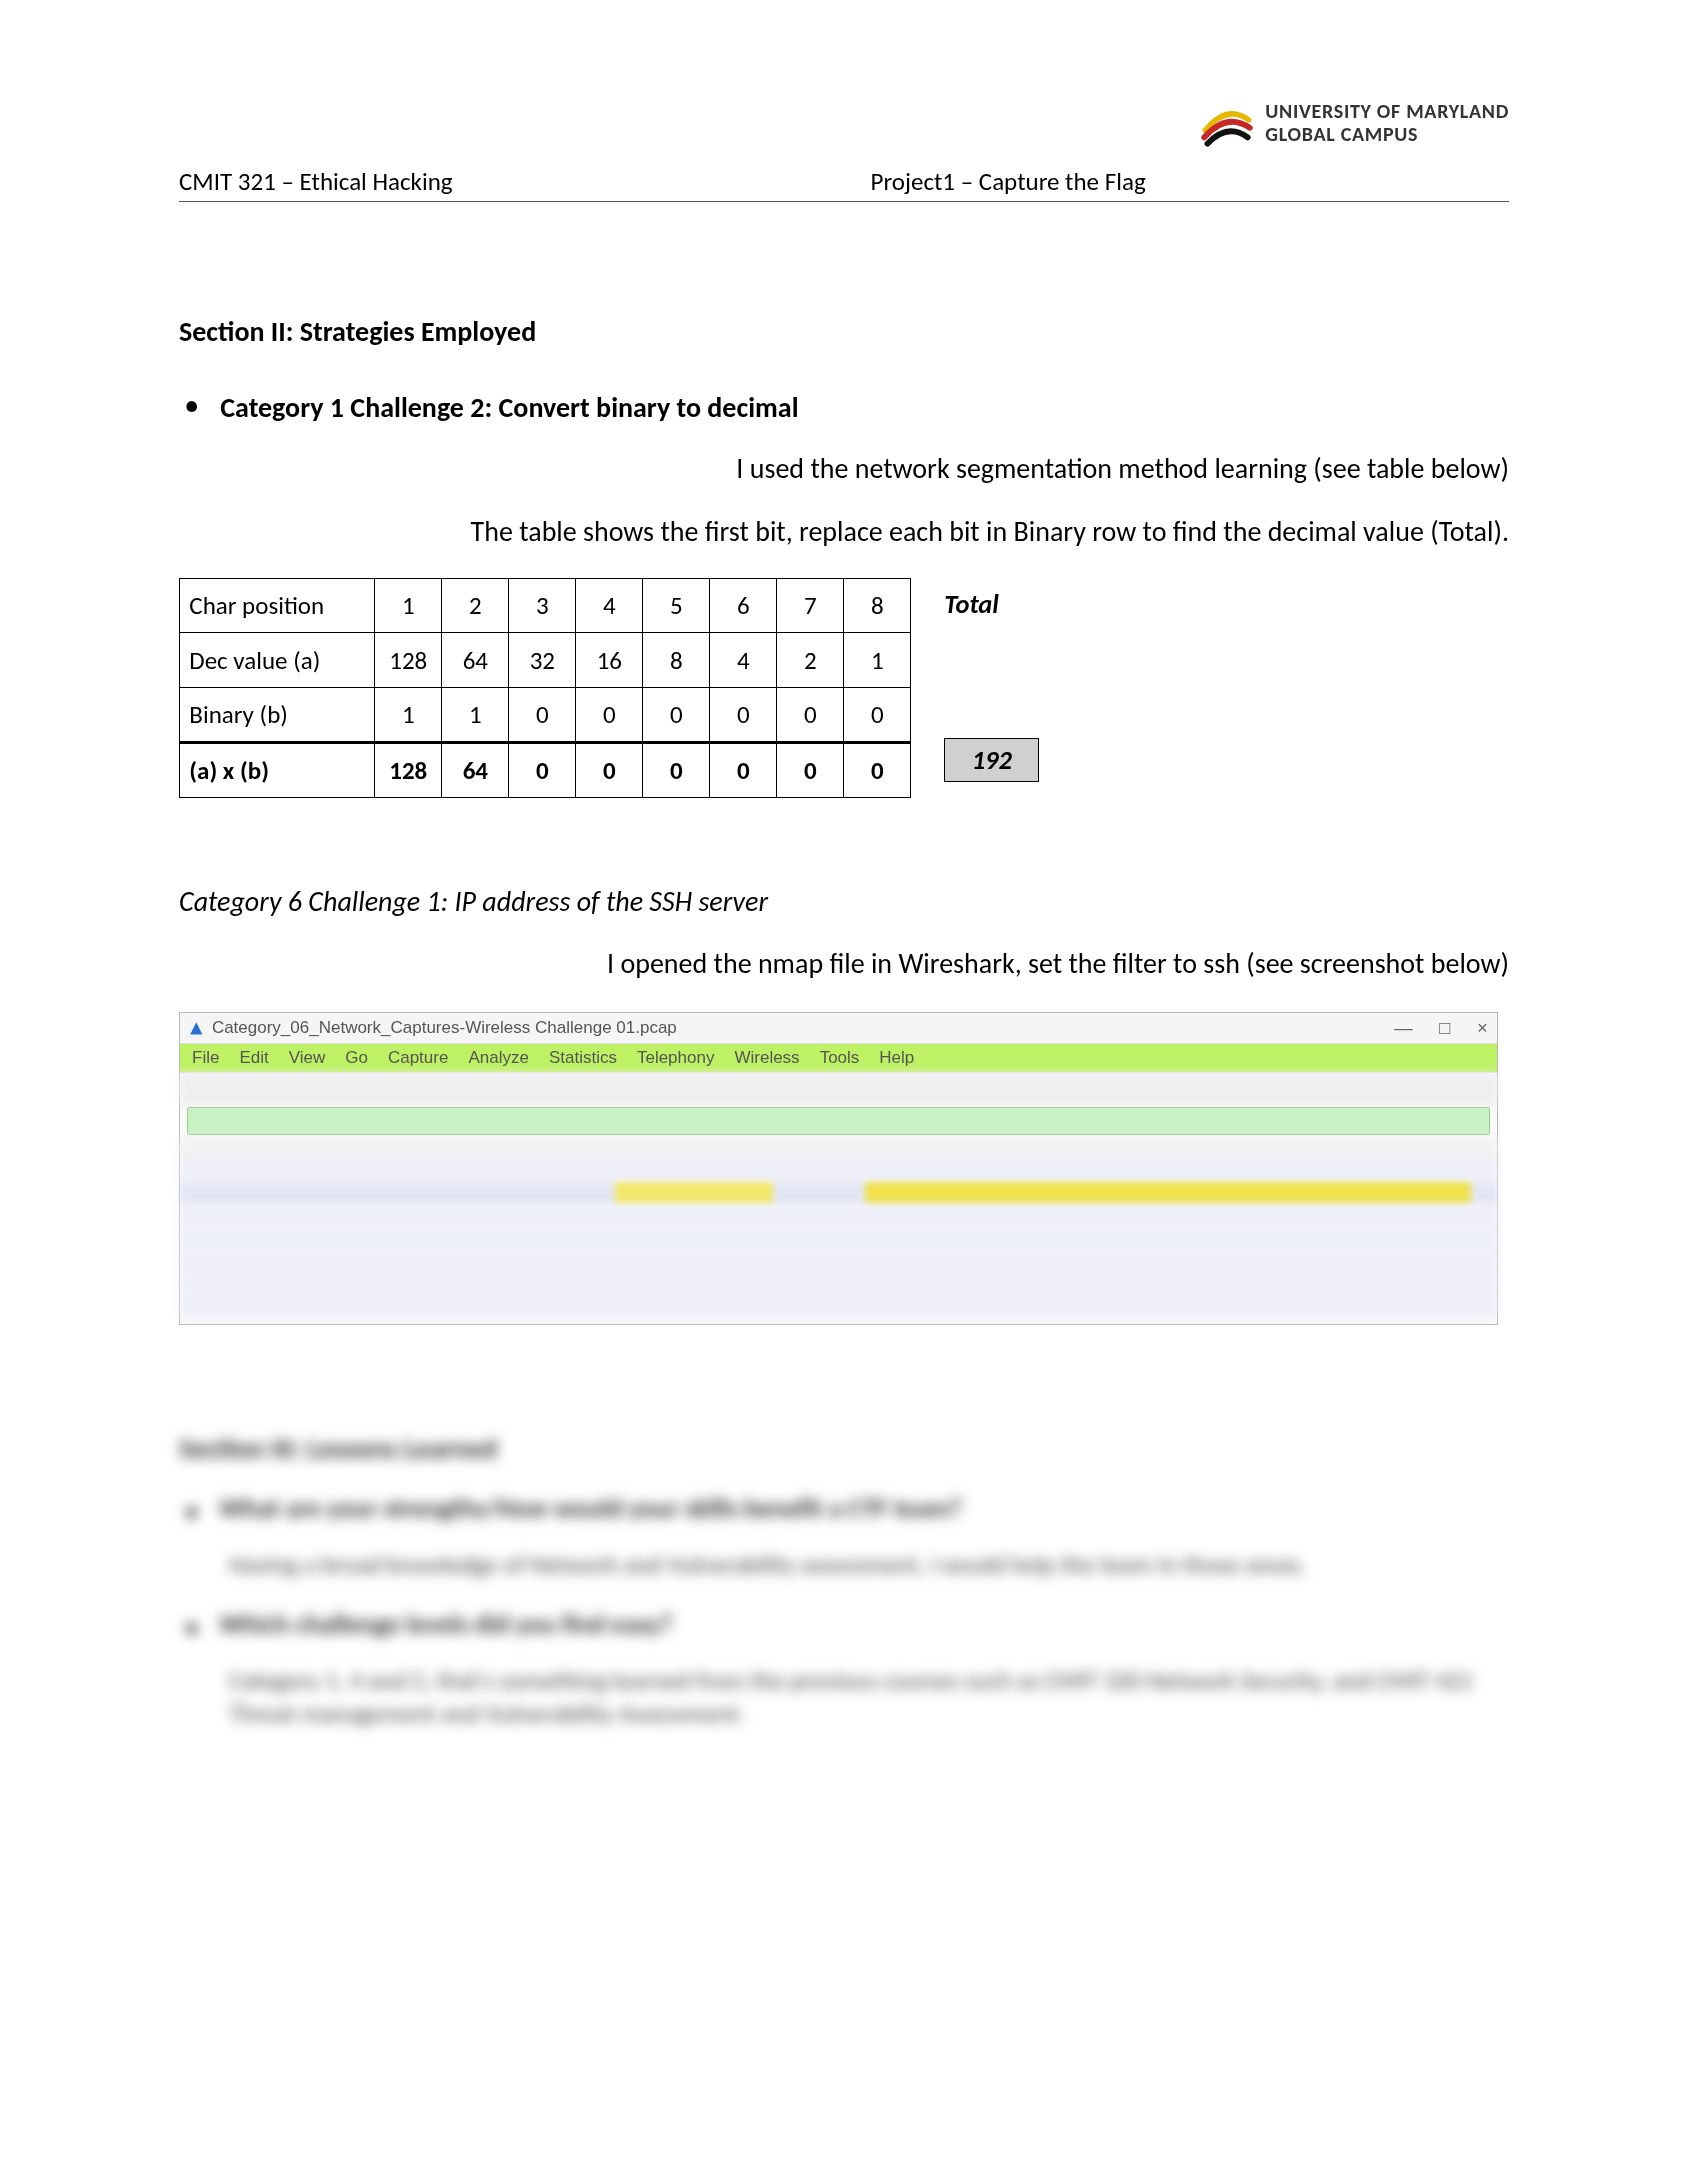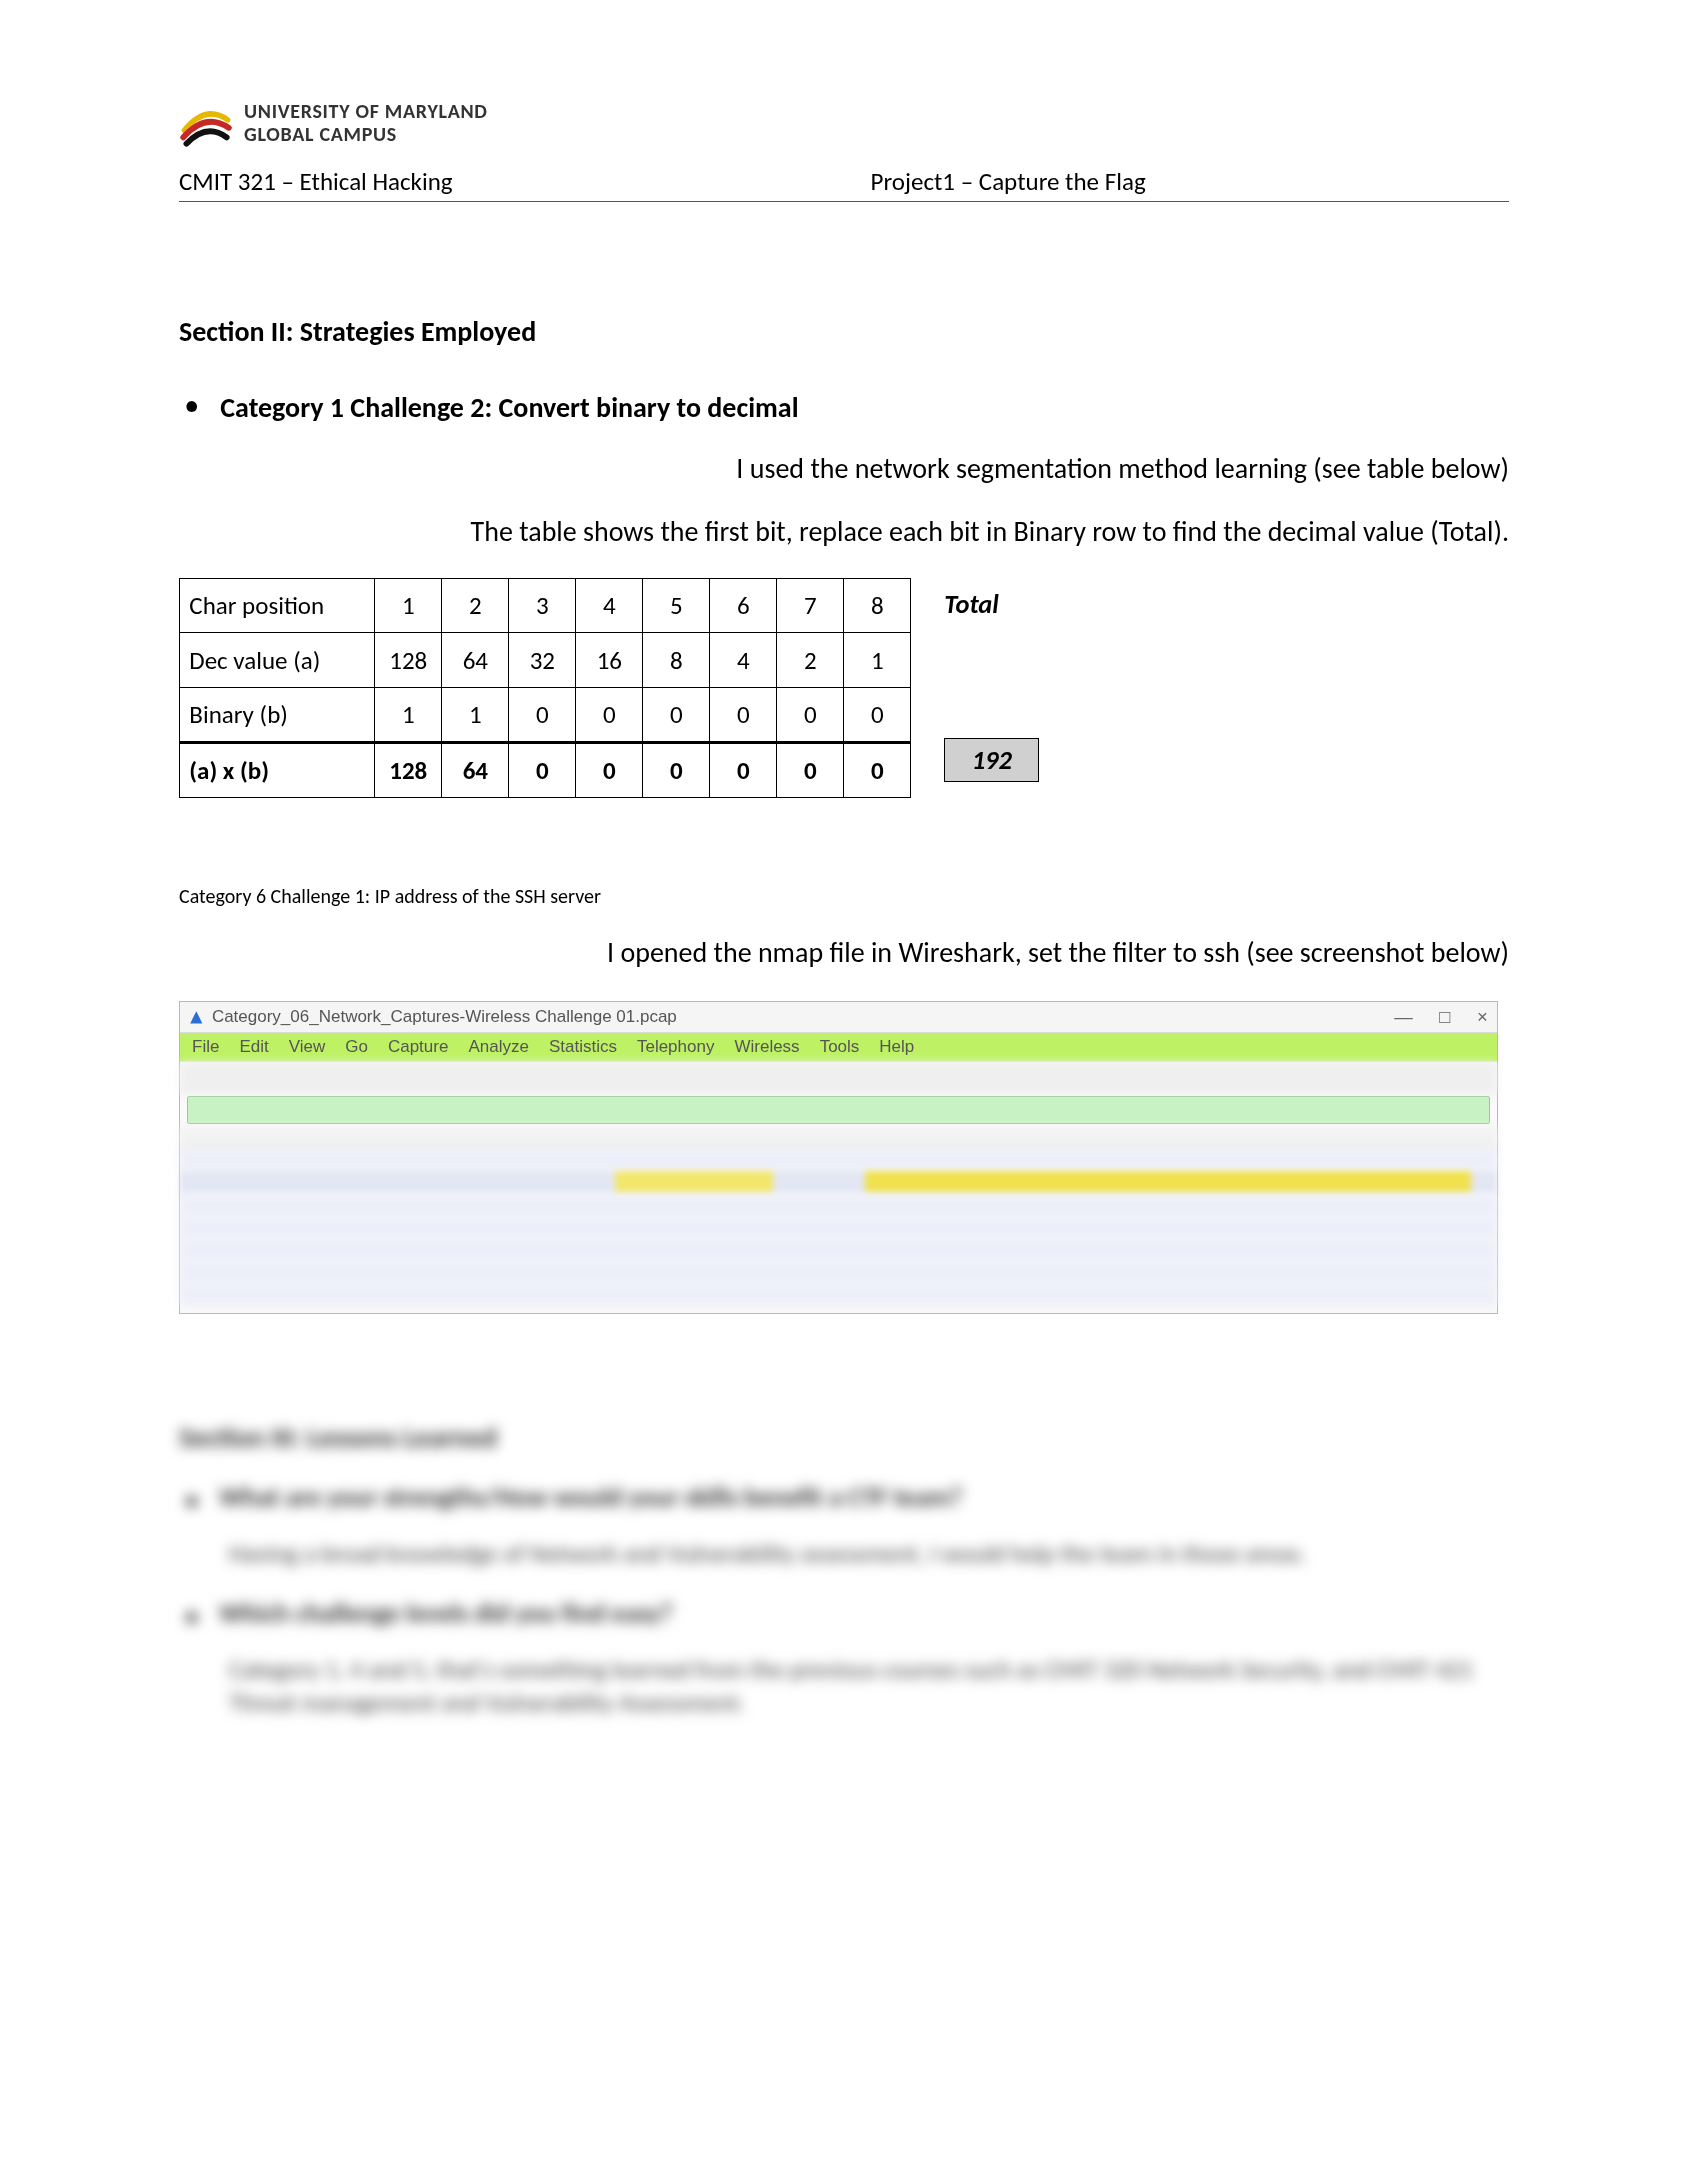--- a/index.html
+++ b/index.html
@@ -17,7 +17,7 @@
     width:1330px;
   }
   
-  .logo-block{display:flex;align-items:center;gap:12px;}
+  .logo-block{display:flex;align-items:center;gap:12px;justify-content:flex-end;}
   .logo-swirl{width:53px;height:53px;position:relative;}
   .inst{font-size:20px;font-weight:700;letter-spacing:0.7px;line-height:1.15;color:#333;}
   

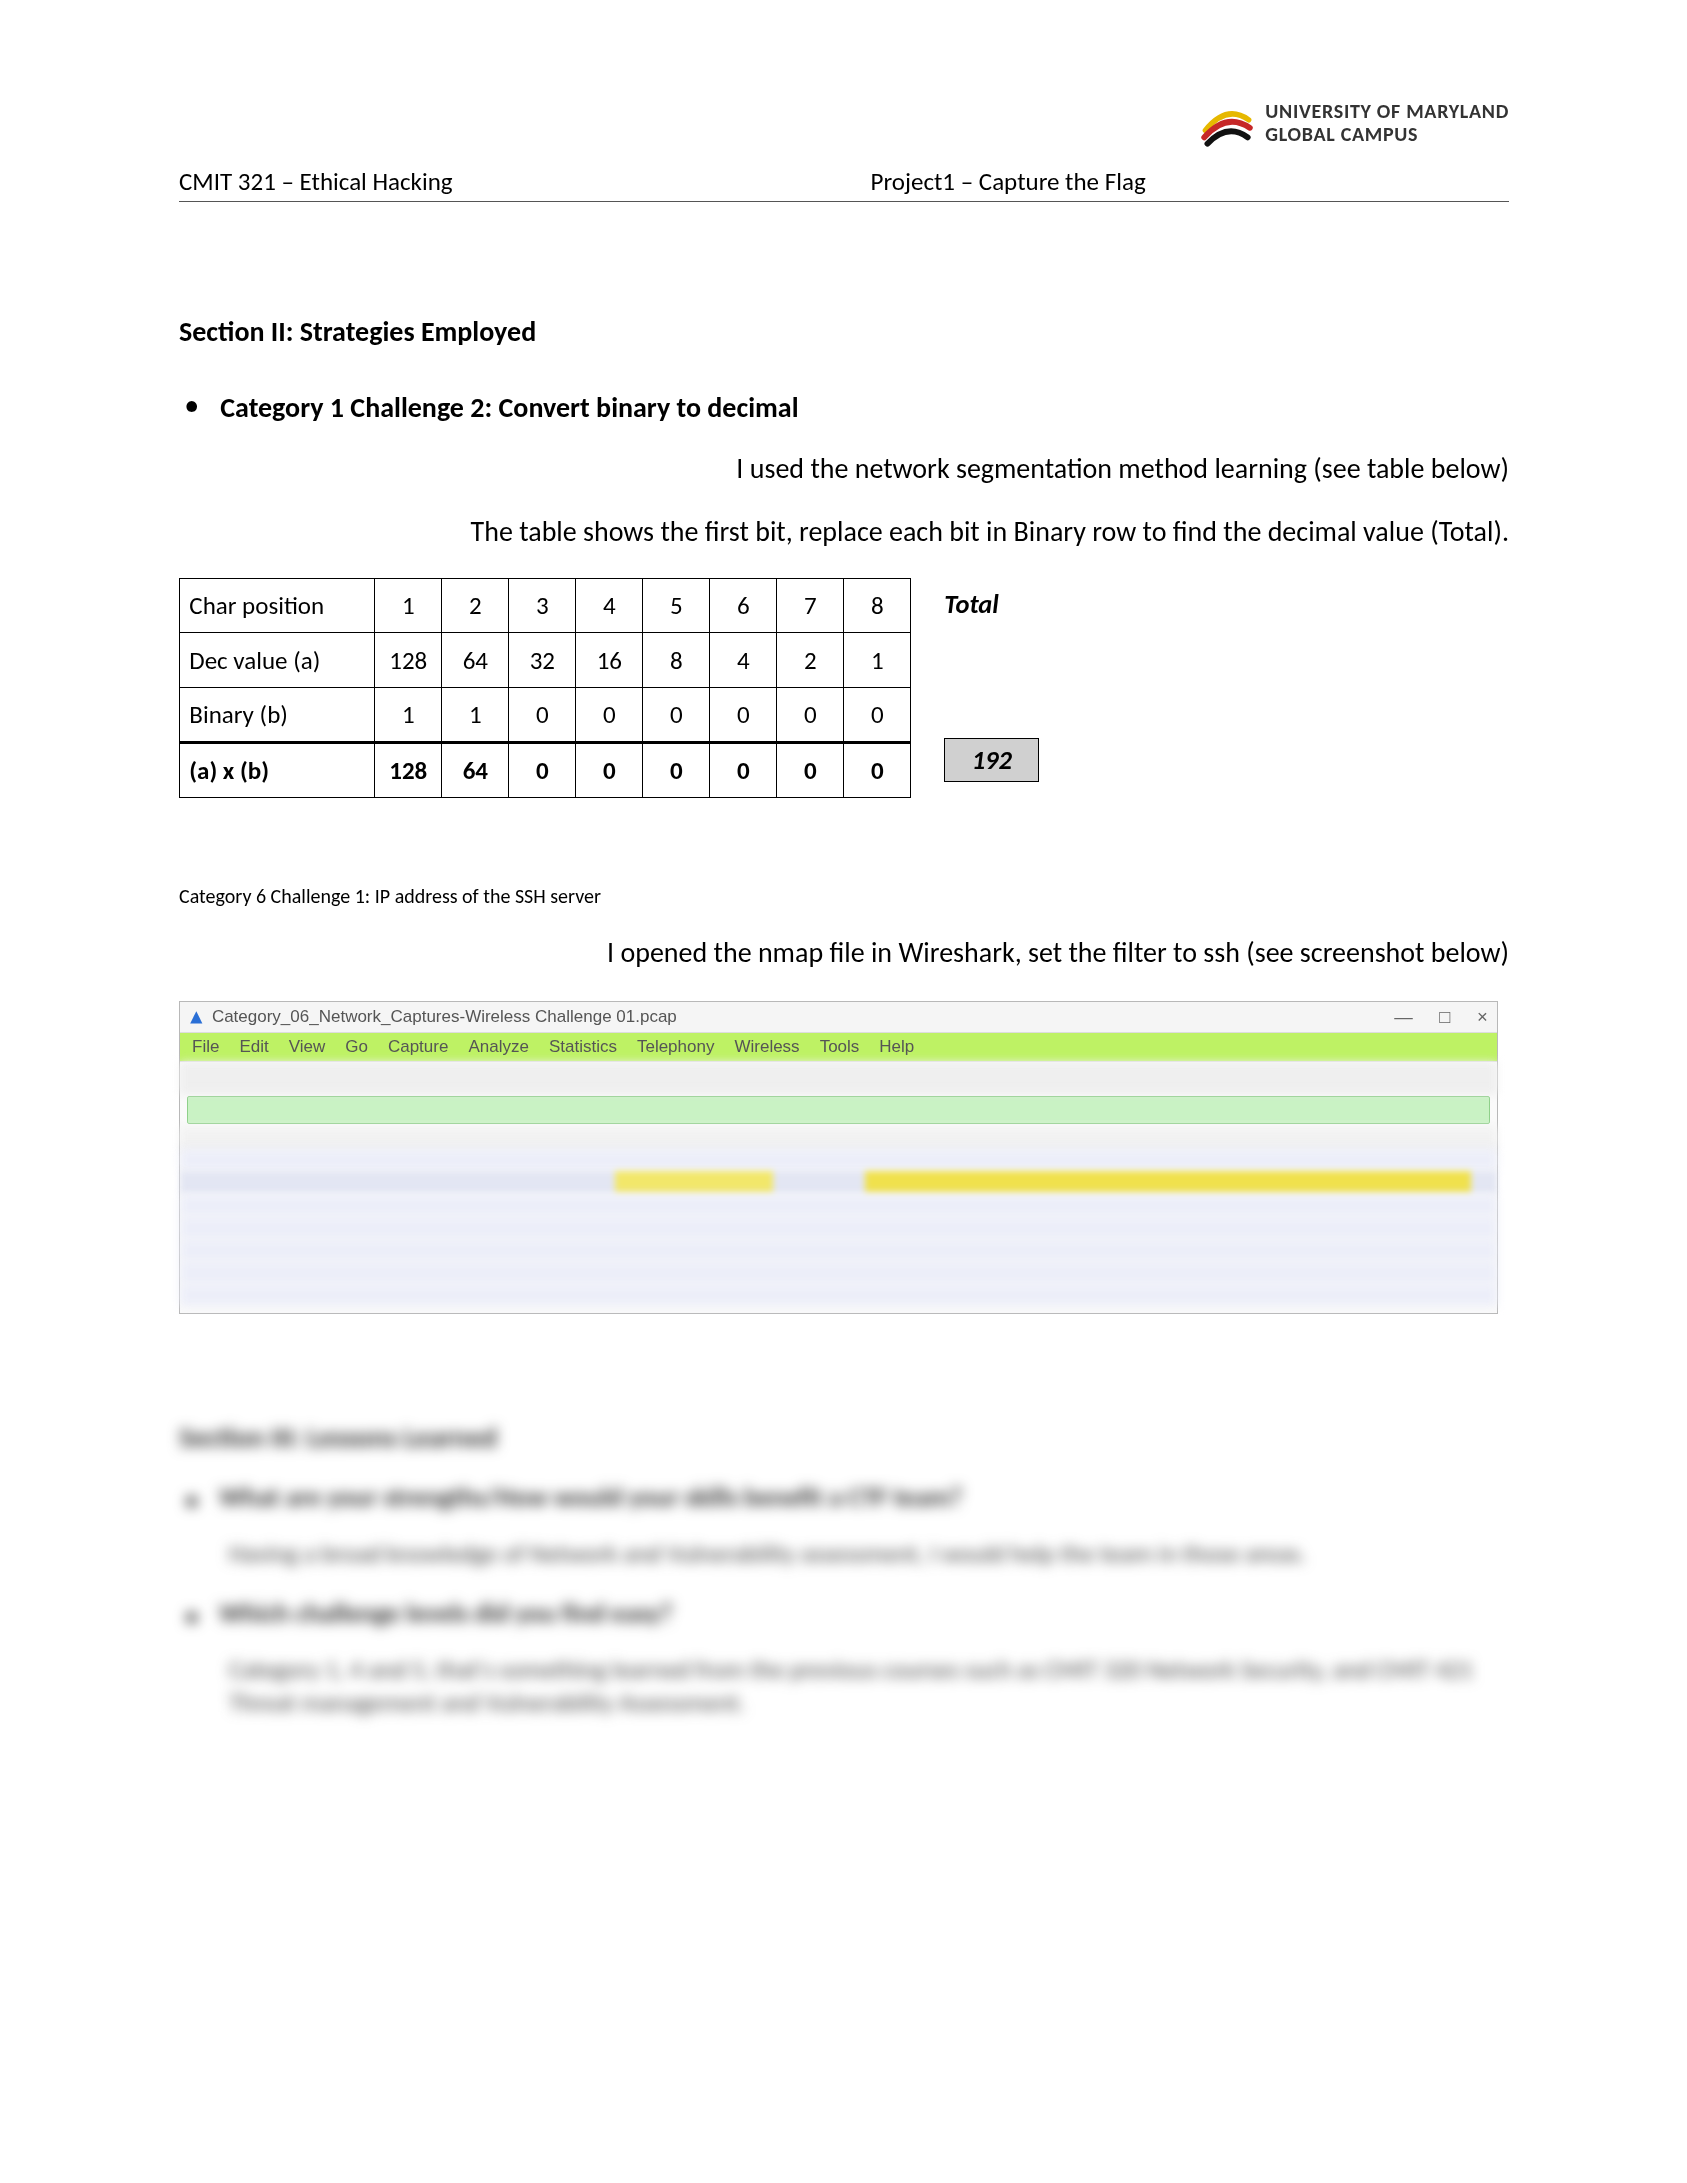--- a/index.html
+++ b/index.html
@@ -58,7 +58,7 @@
   }
   .total-col{display:flex;flex-direction:column;font-style:italic;}
   
-  .subpara{font-size:20px;margin-top:86px;}
+  .subpara{font-size:28px;margin-top:86px;font-style:italic;}
   
   .ws-win{
     margin-top:30px;

